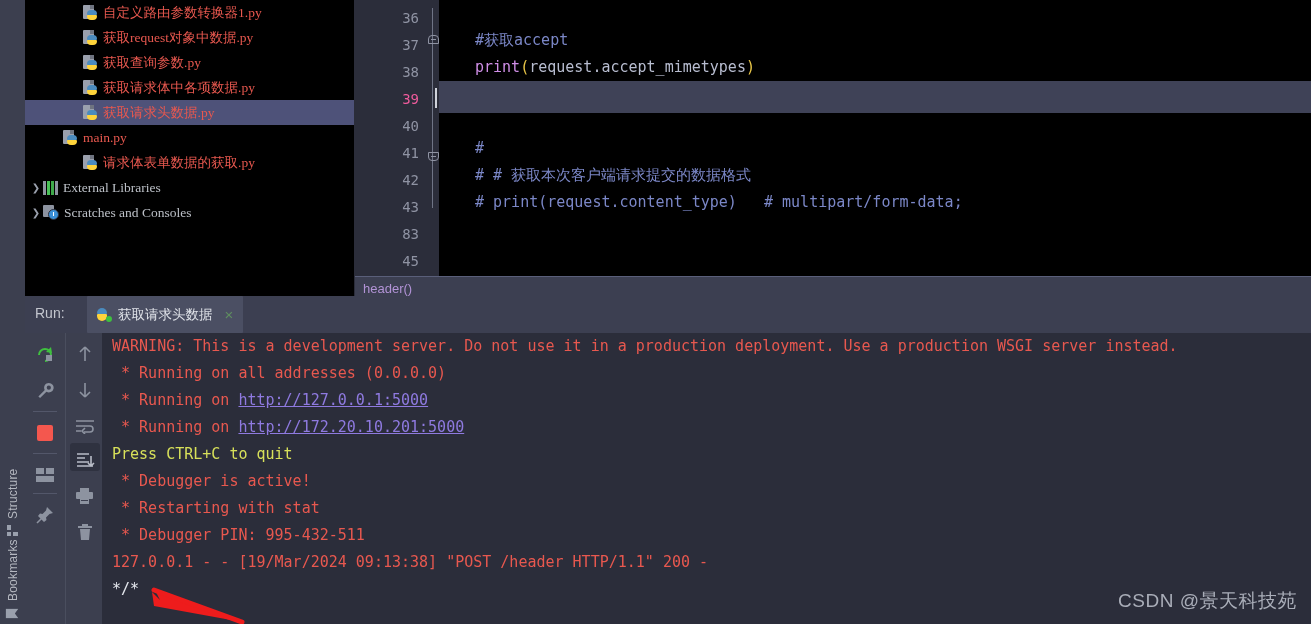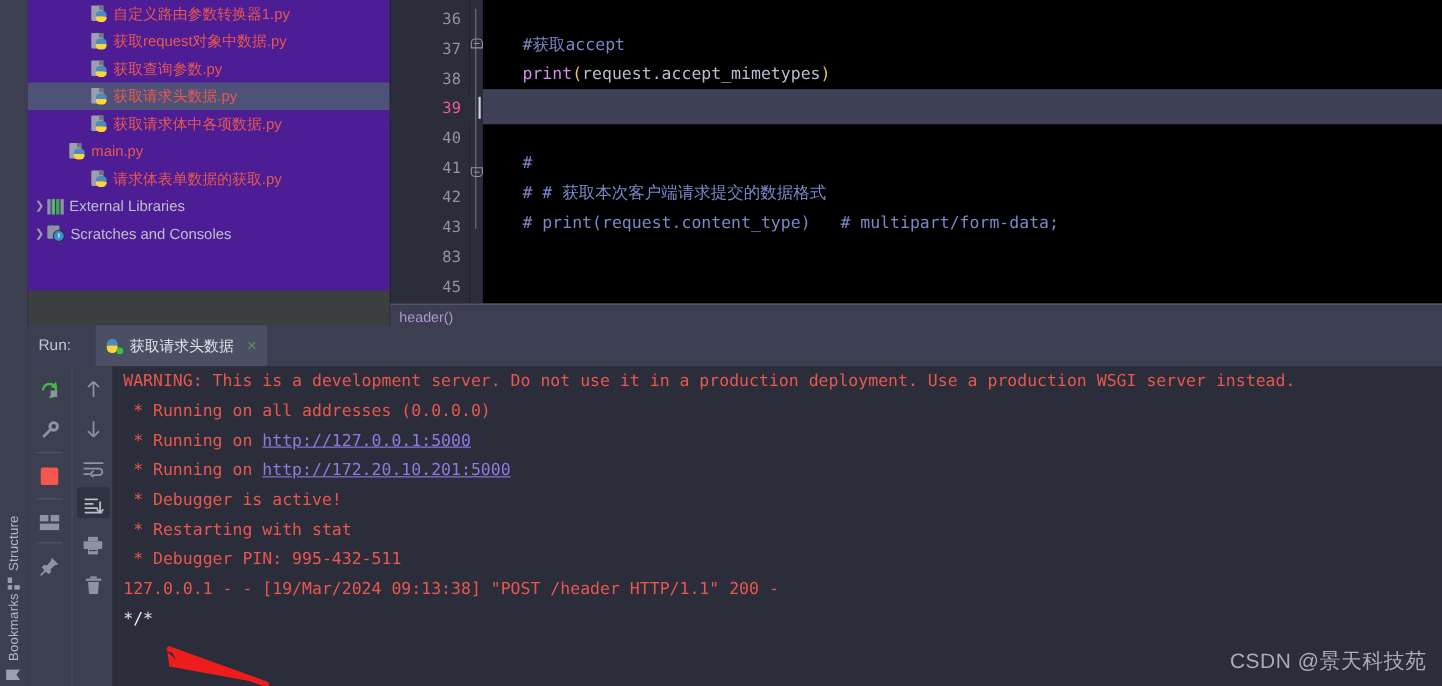--- a/index.html
+++ b/index.html
@@ -37,8 +37,8 @@
 
   
   .tree{
-    position:absolute;left:25px;top:0;width:330px;height:264px;
-    background:#4c1d95;overflow:hidden;
+    position:absolute;left:25px;top:0;width:330px;height:296px;
+    background:#000000;overflow:hidden;font-family:Liberation Serif, serif;
   }
   .trow{
     height:25px;display:flex;align-items:center;

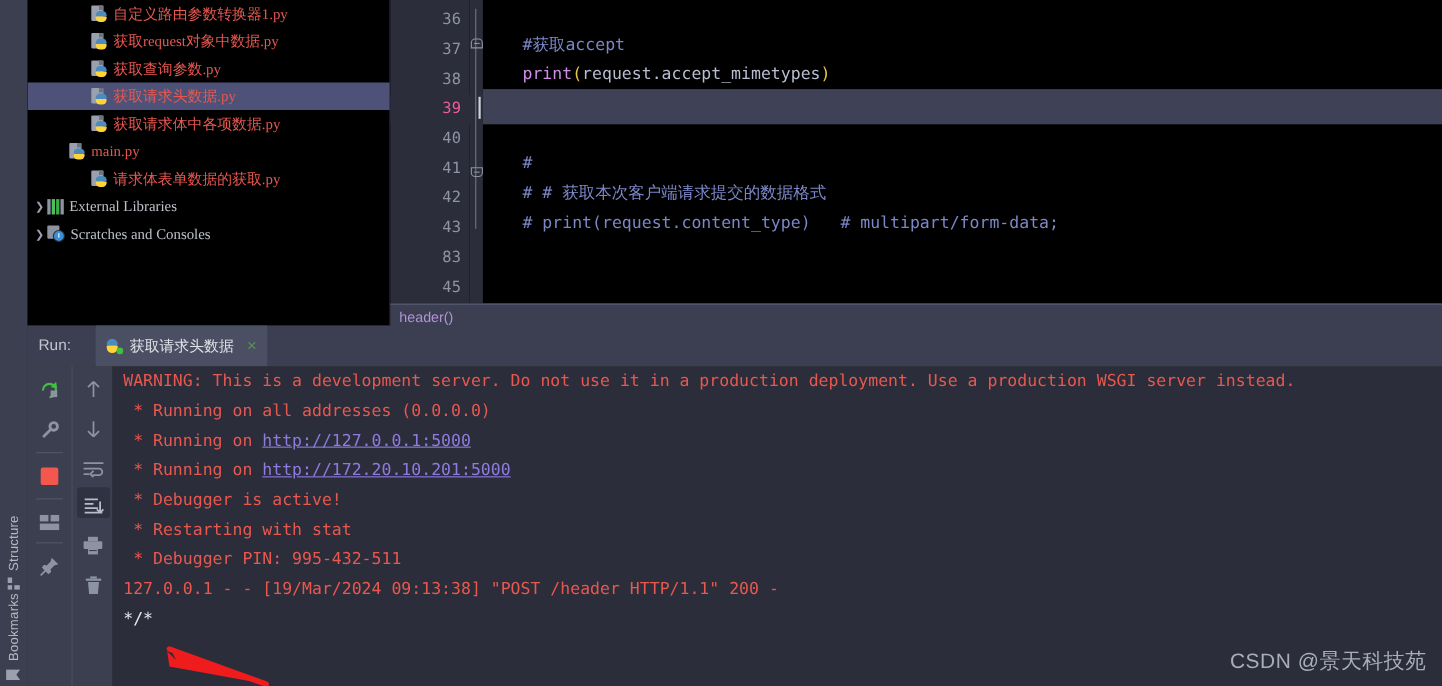--- a/index.html
+++ b/index.html
@@ -240,6 +240,19 @@
         </span>
         <span class="lbl">获取查询参数.py</span>
       </div>
+      <div class="trow">
+        <span class="arrow"></span>
+        <span class="pad" style="width: 40px;"></span>
+        <span class="pyicon">
+          <span class="page"></span>
+          <span class="fold"></span>
+          <span class="pb">
+            <span class="b1"></span>
+            <span class="b2"></span>
+          </span>
+        </span>
+        <span class="lbl">获取请求体中各项数据.py</span>
+      </div>
       <div class="trow sel">
         <span class="arrow"></span>
         <span class="pad" style="width: 40px;"></span>
@@ -252,19 +265,6 @@
           </span>
         </span>
         <span class="lbl">获取请求头数据.py</span>
-      </div>
-      <div class="trow">
-        <span class="arrow"></span>
-        <span class="pad" style="width: 40px;"></span>
-        <span class="pyicon">
-          <span class="page"></span>
-          <span class="fold"></span>
-          <span class="pb">
-            <span class="b1"></span>
-            <span class="b2"></span>
-          </span>
-        </span>
-        <span class="lbl">获取请求体中各项数据.py</span>
       </div>
       <div class="trow">
         <span class="arrow"></span>

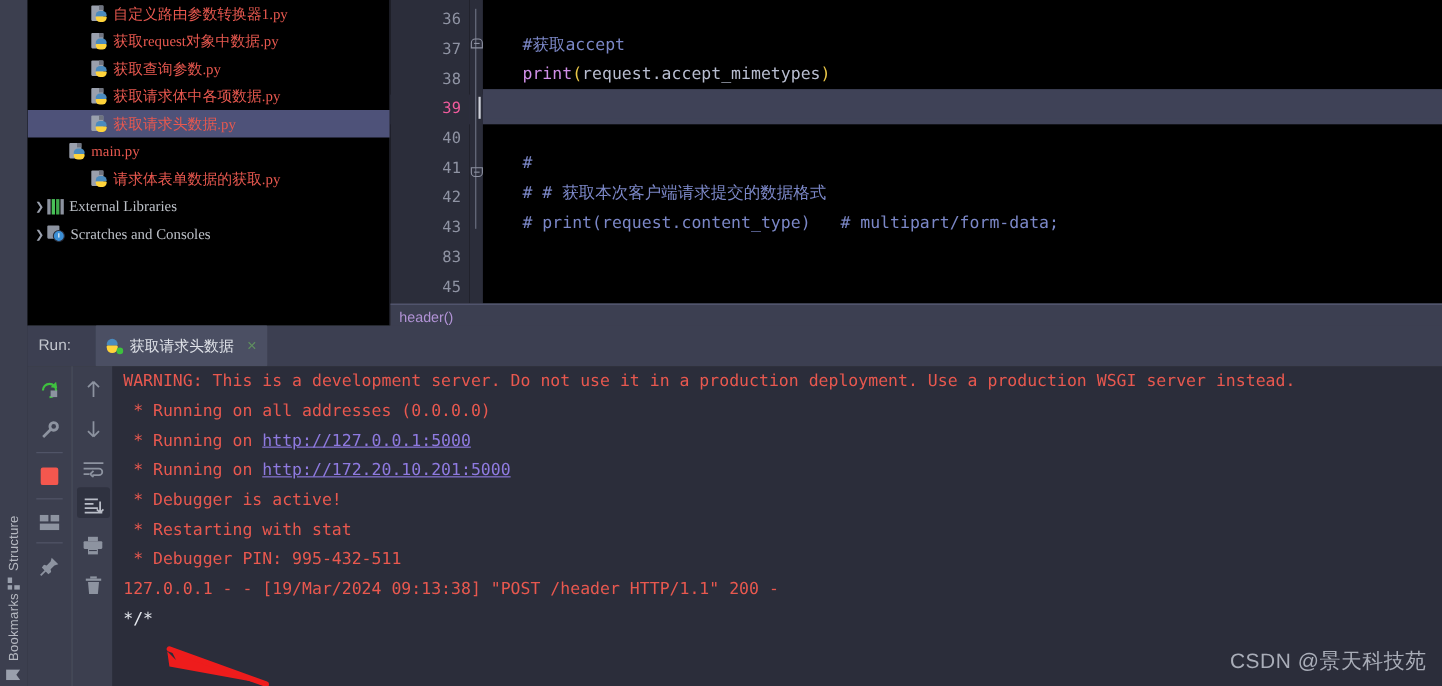--- a/index.html
+++ b/index.html
@@ -454,6 +454,7 @@
       <div class="oline warn"><span> * Running on all addresses (0.0.0.0)</span></div>
       <div class="oline warn"><span> * Running on </span><span class="lnk">http://127.0.0.1:5000</span></div>
       <div class="oline warn"><span> * Running on </span><span class="lnk">http://172.20.10.201:5000</span></div>
+      <div class="oline quit"><span>Press CTRL+C to quit</span></div>
       <div class="oline warn"><span> * Debugger is active!</span></div>
       <div class="oline warn"><span> * Restarting with stat</span></div>
       <div class="oline warn"><span> * Debugger PIN: 995-432-511</span></div>

